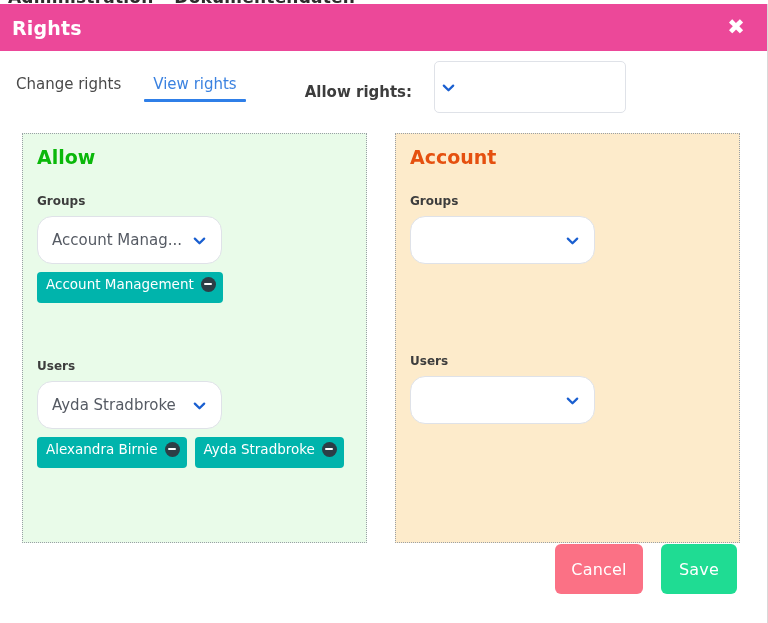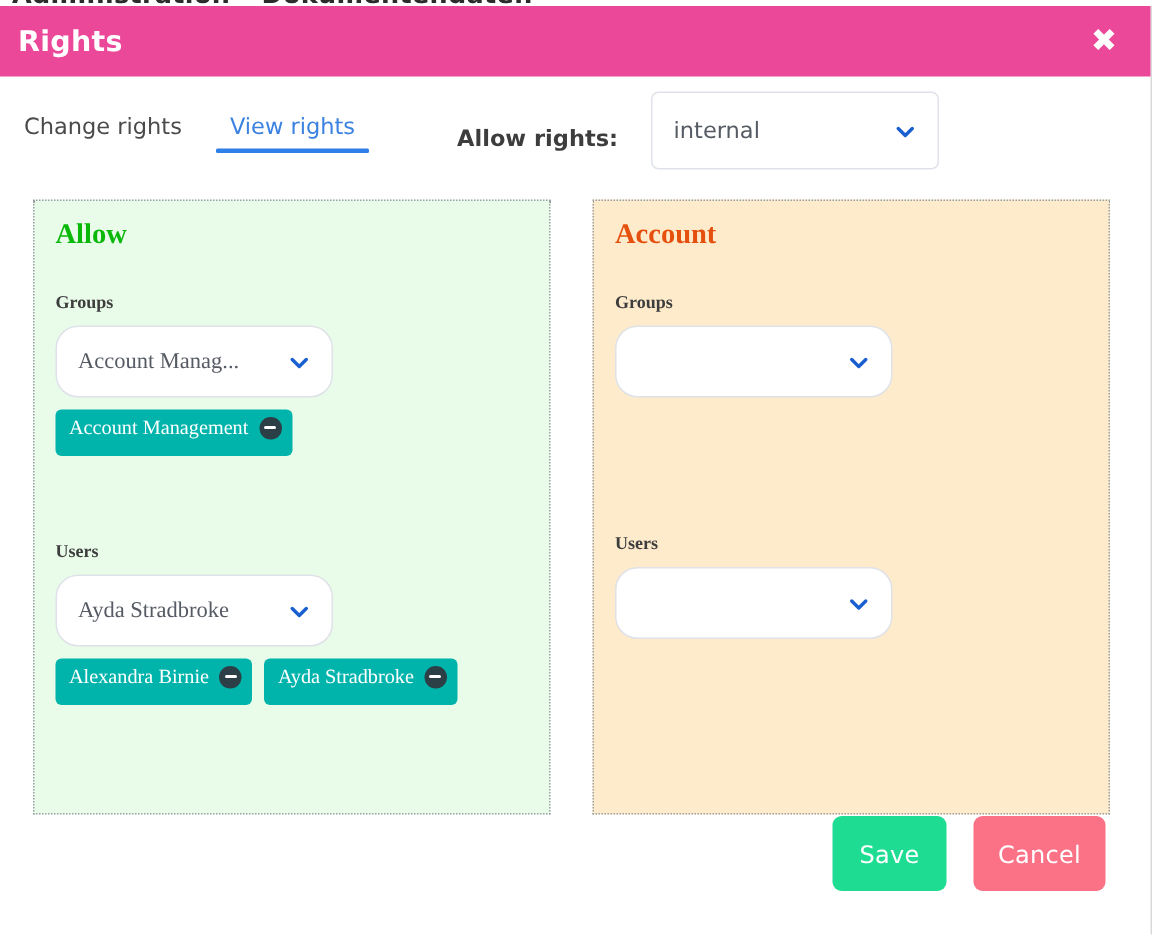--- a/index.html
+++ b/index.html
@@ -296,7 +296,6 @@
     <div class="select-group">
       <div class="select-label">Allow rights:</div>
       <div class="sel sel-top">
-        <div class="sel-value">internal</div>
         <div class="sel-chevron">
           <svg width="15" height="15" viewBox="0 0 16 16" fill="none" stroke="currentColor" stroke-width="2.4" stroke-linecap="round" stroke-linejoin="round">
               <polyline points="3,6 8,11 13,6"></polyline>

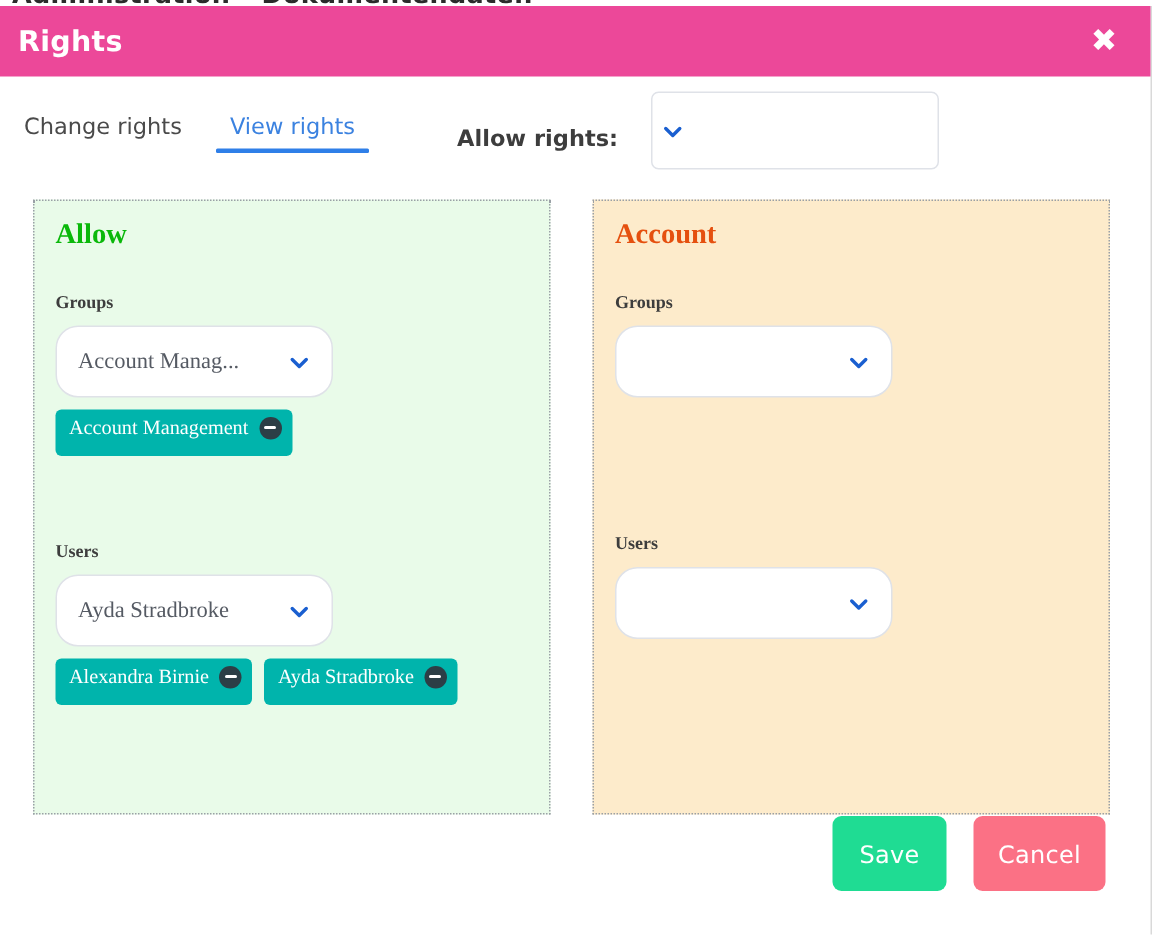--- a/index.html
+++ b/index.html
@@ -169,7 +169,6 @@
     padding: 10px 16px 0 22px;
     flex: 0 0 auto;
     box-sizing: border-box;
-    font-family: Liberation Serif, serif;
   }
   .panel {
     width: 345px;

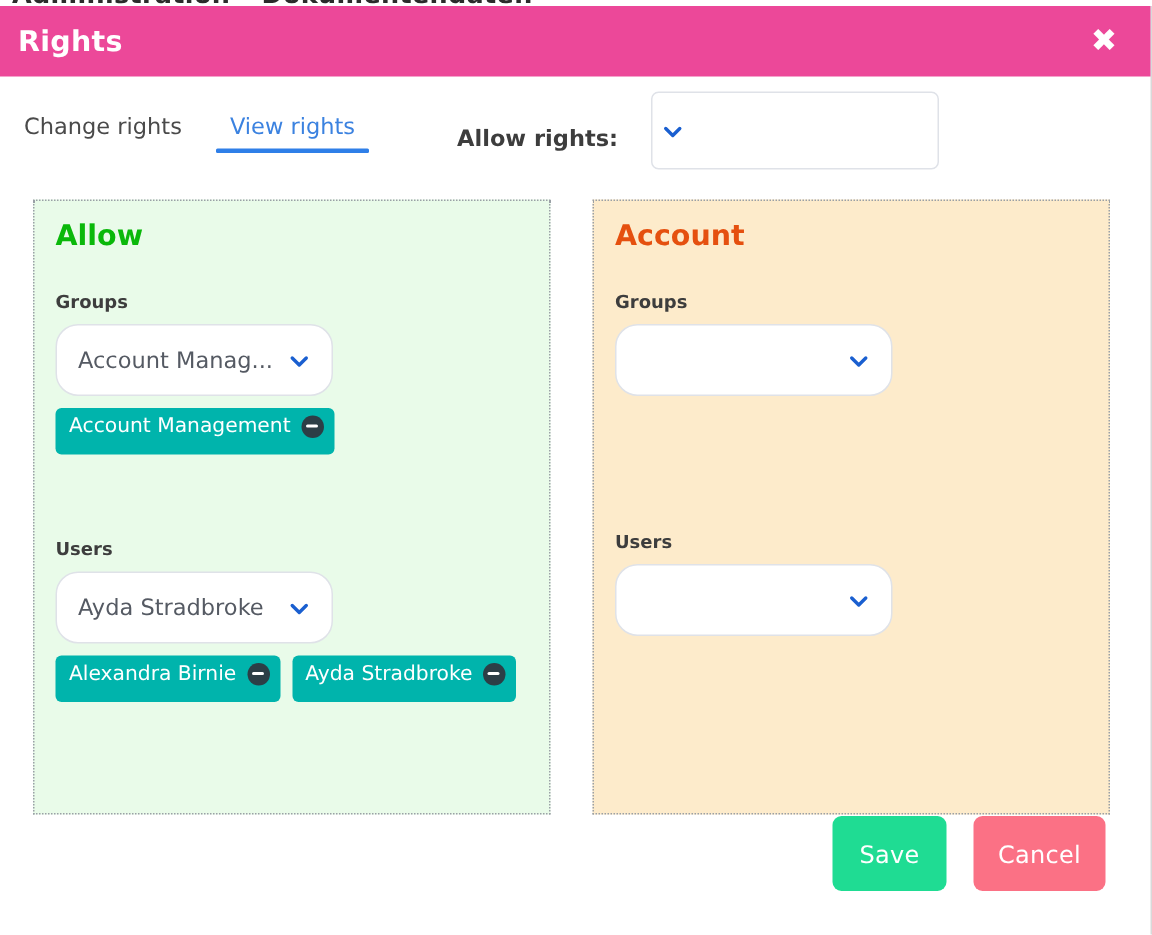--- a/index.html
+++ b/index.html
@@ -384,8 +384,8 @@
   </div>
 
   <div class="footer">
+    <button class="btn btn-cancel">Cancel</button>
     <button class="btn btn-save">Save</button>
-    <button class="btn btn-cancel">Cancel</button>
   </div>
 
 </div>

